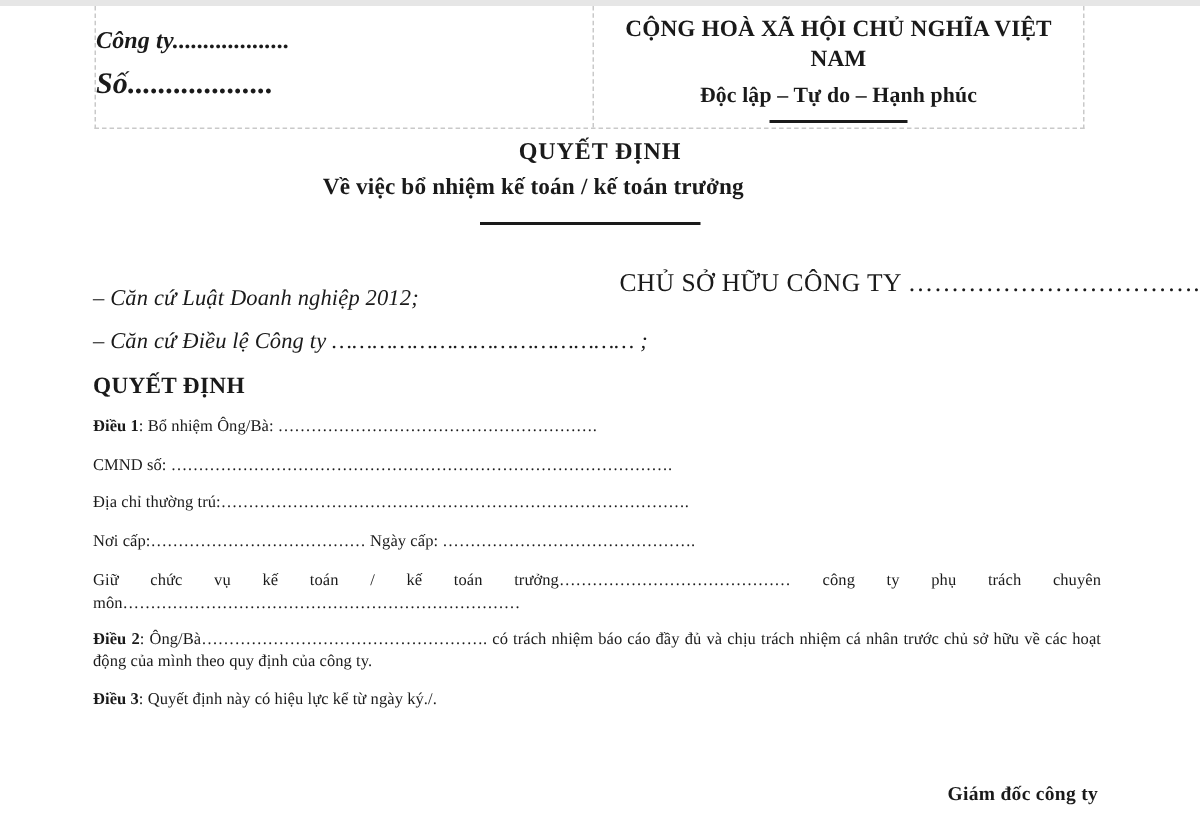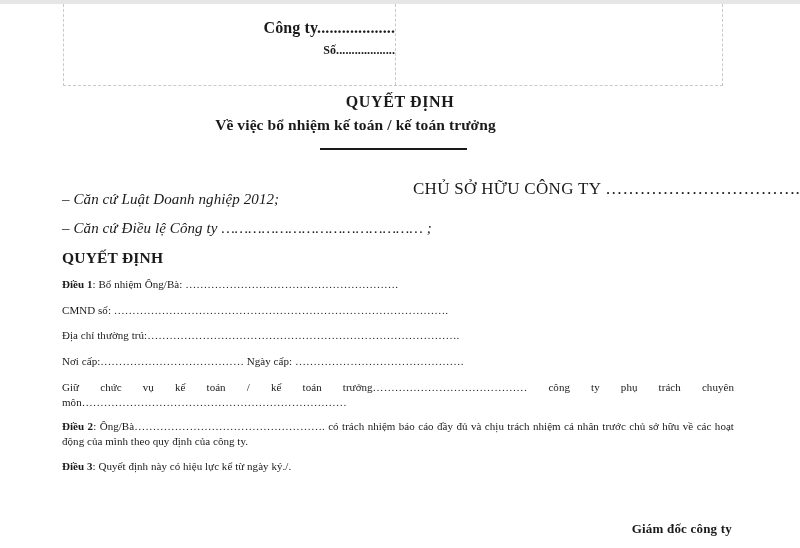--- a/index.html
+++ b/index.html
@@ -44,7 +44,8 @@
     box-sizing: border-box;
     border-right: 1px dashed #c9c9c9;
     padding-top: 12px;
-    text-align: right;
+    text-align: left;
+    font-style: italic;
   }
   .header-cell-right {
     flex: 1;

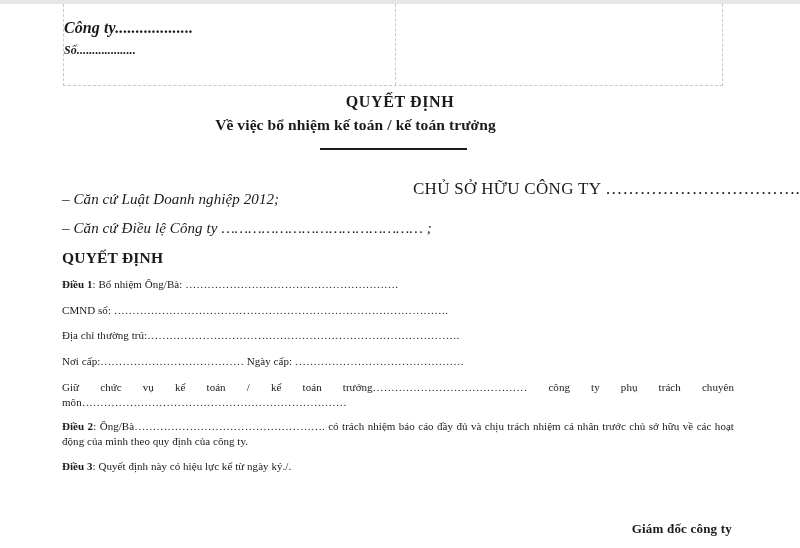--- a/index.html
+++ b/index.html
@@ -181,6 +181,11 @@
     <div class="company-line">Công ty...................</div>
     <div class="so-line">Số...................</div>
   </div>
+  <div class="header-cell-right">
+    <div class="nation-title">CỘNG HOÀ XÃ HỘI CHỦ NGHĨA VIỆT NAM</div>
+    <div class="nation-motto">Độc lập – Tự do – Hạnh phúc</div>
+    <div class="motto-rule"></div>
+  </div>
 </div>
 
 <div class="doc-title">QUYẾT ĐỊNH</div>

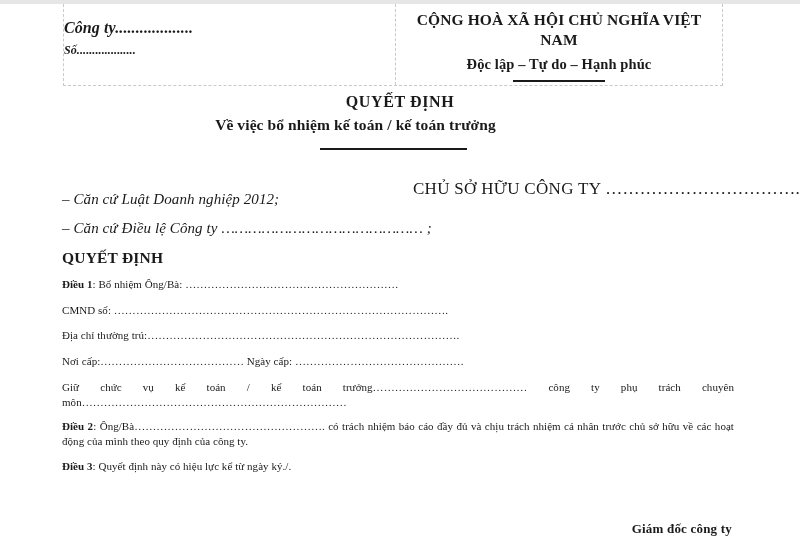--- a/index.html
+++ b/index.html
@@ -60,7 +60,7 @@
     letter-spacing: .1px;
   }
   .so-line {
-    font-size: 12px;
+    font-size: 20px;
     font-weight: bold;
     line-height: 1.55;
     letter-spacing: .1px;

